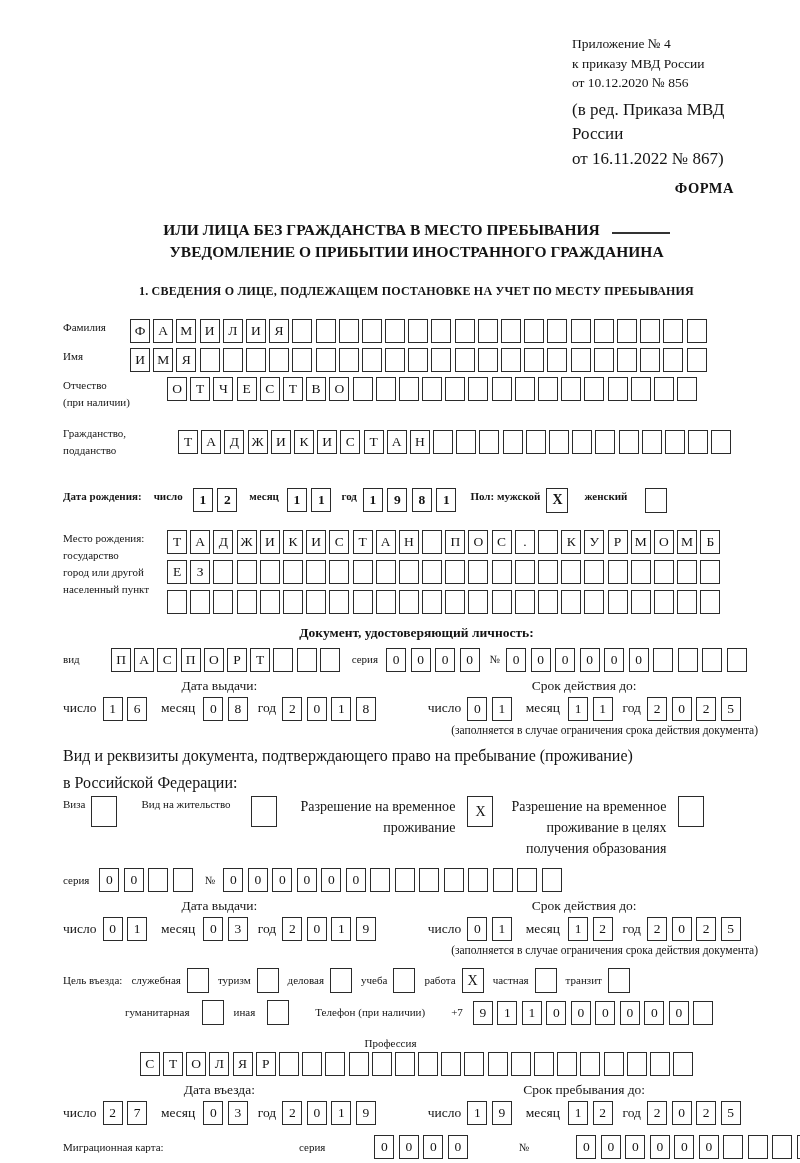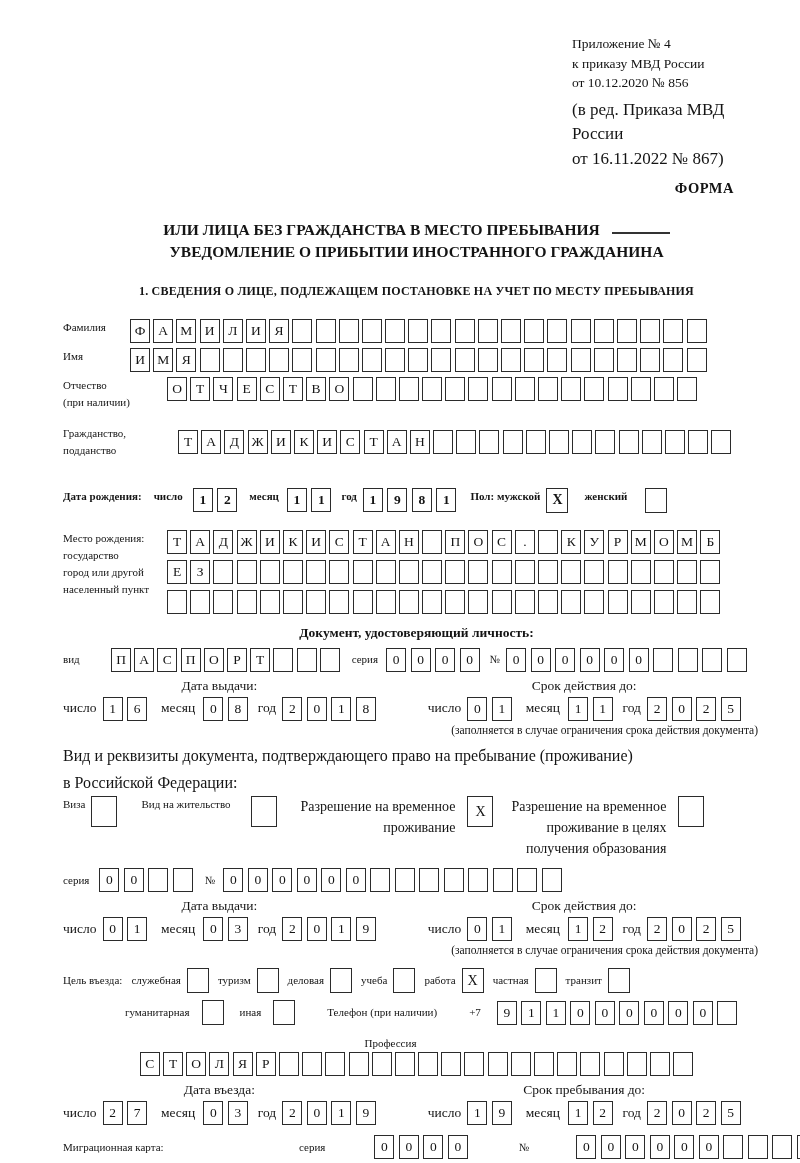--- a/index.html
+++ b/index.html
@@ -56,7 +56,7 @@
 
   .purpose .opt,.purpose2 .opt{display:flex;align-items:center;gap:6px;}
   .purpose{gap:9px;display:flex;align-items:center;margin-top:12px;}
-  .purpose2{gap:16px;display:flex;align-items:center;margin-top:7px;}
+  .purpose2{gap:10px;display:flex;align-items:center;margin-top:7px;}
 
   .reps{margin-top:8px;}
 </style>

